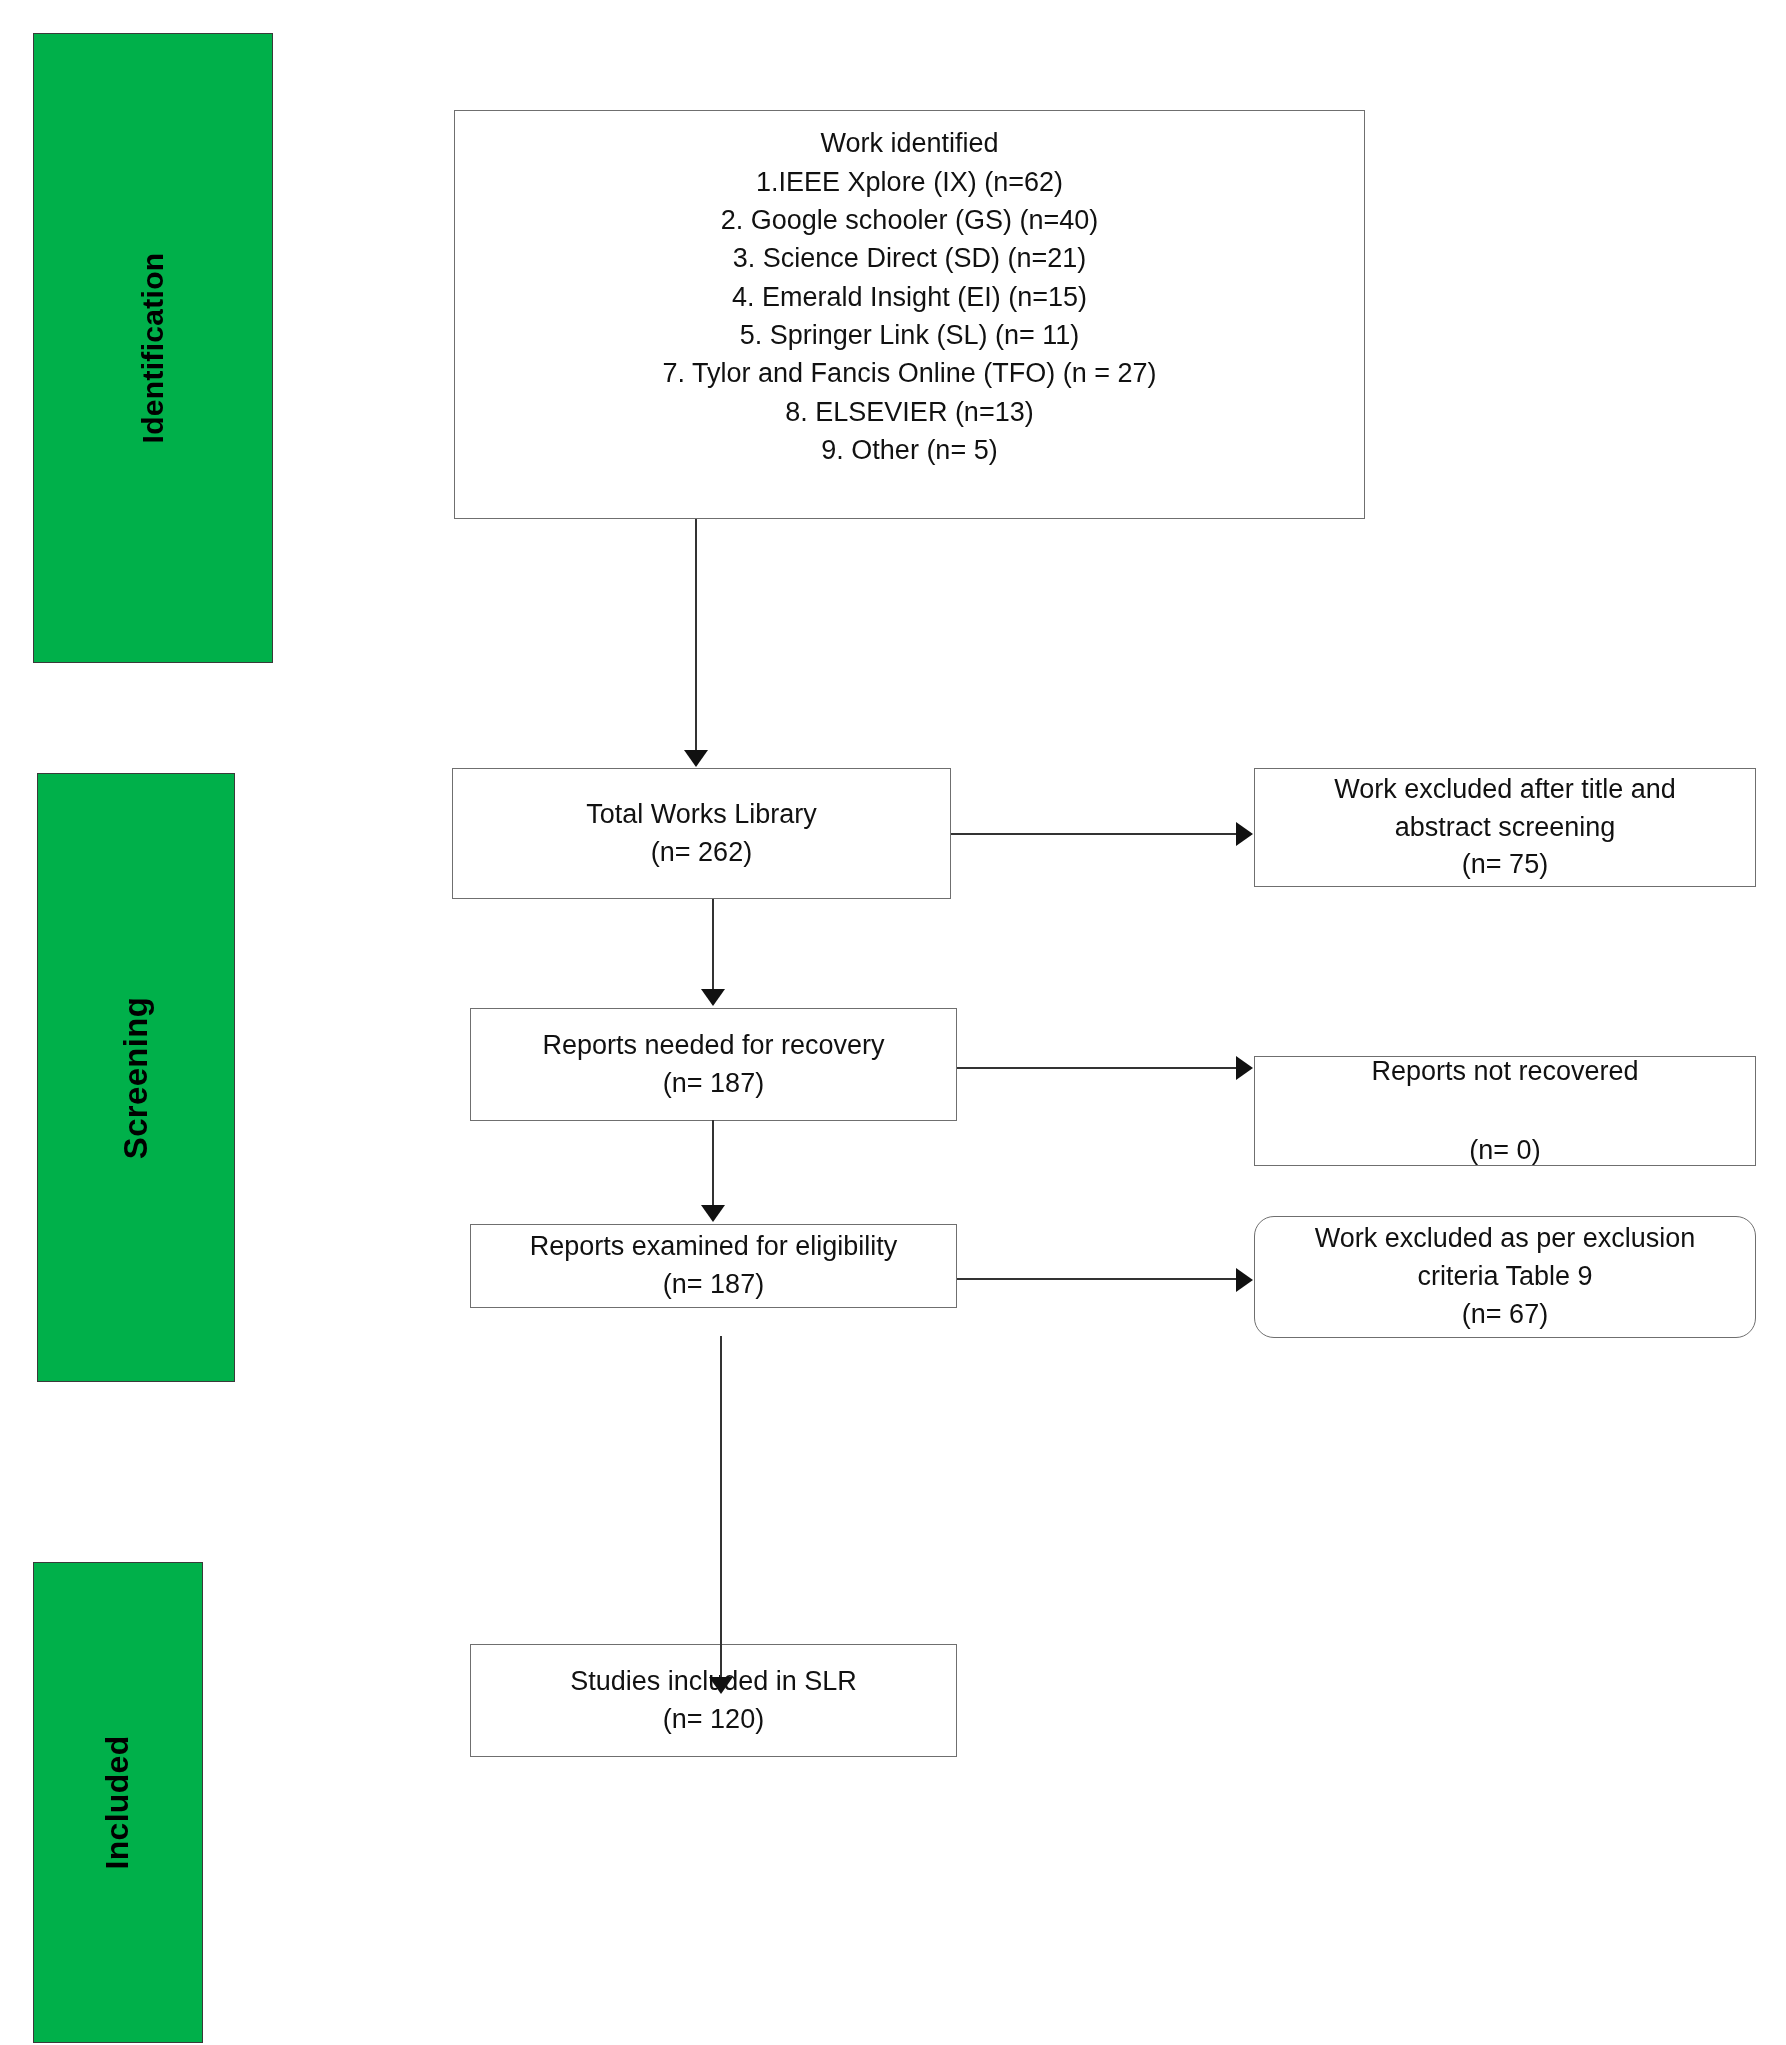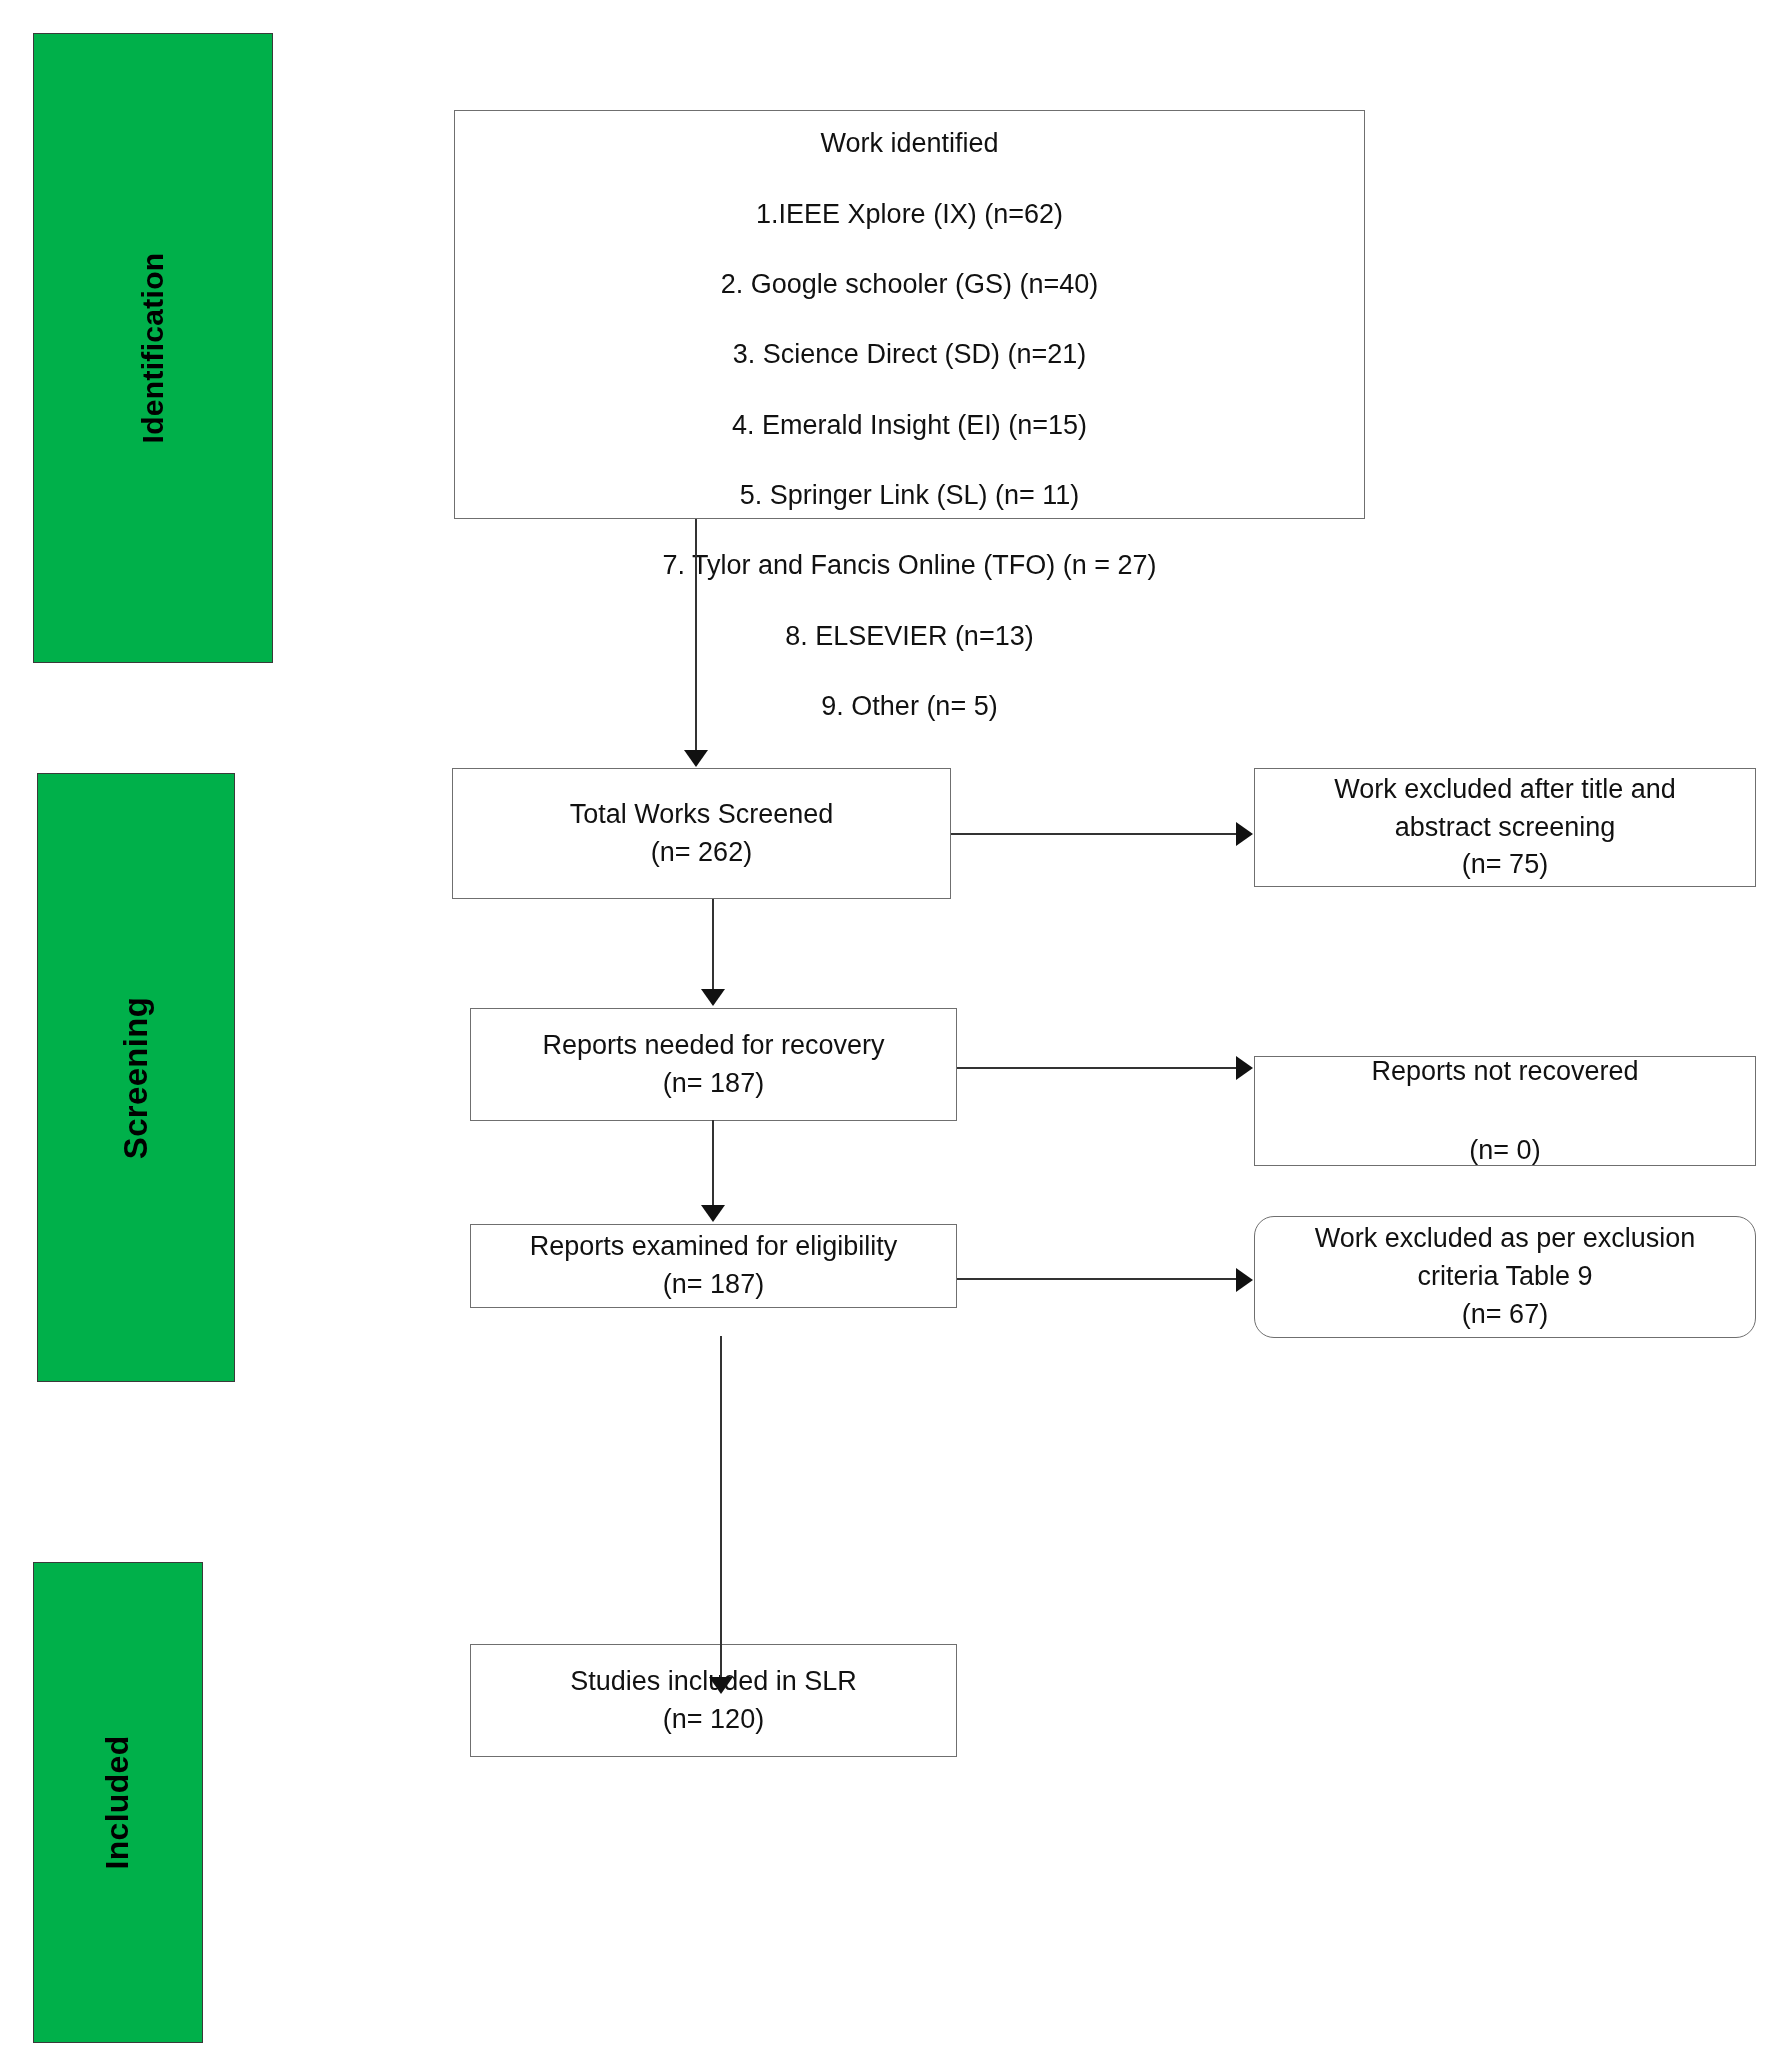--- a/index.html
+++ b/index.html
@@ -65,7 +65,6 @@
     left: 454px; top: 110px; width: 911px; height: 409px;
     justify-content: flex-start;
     padding-top: 13.4px;
-    gap: 32px;
   }
   #box-identified .line {
     font-size: 27px;

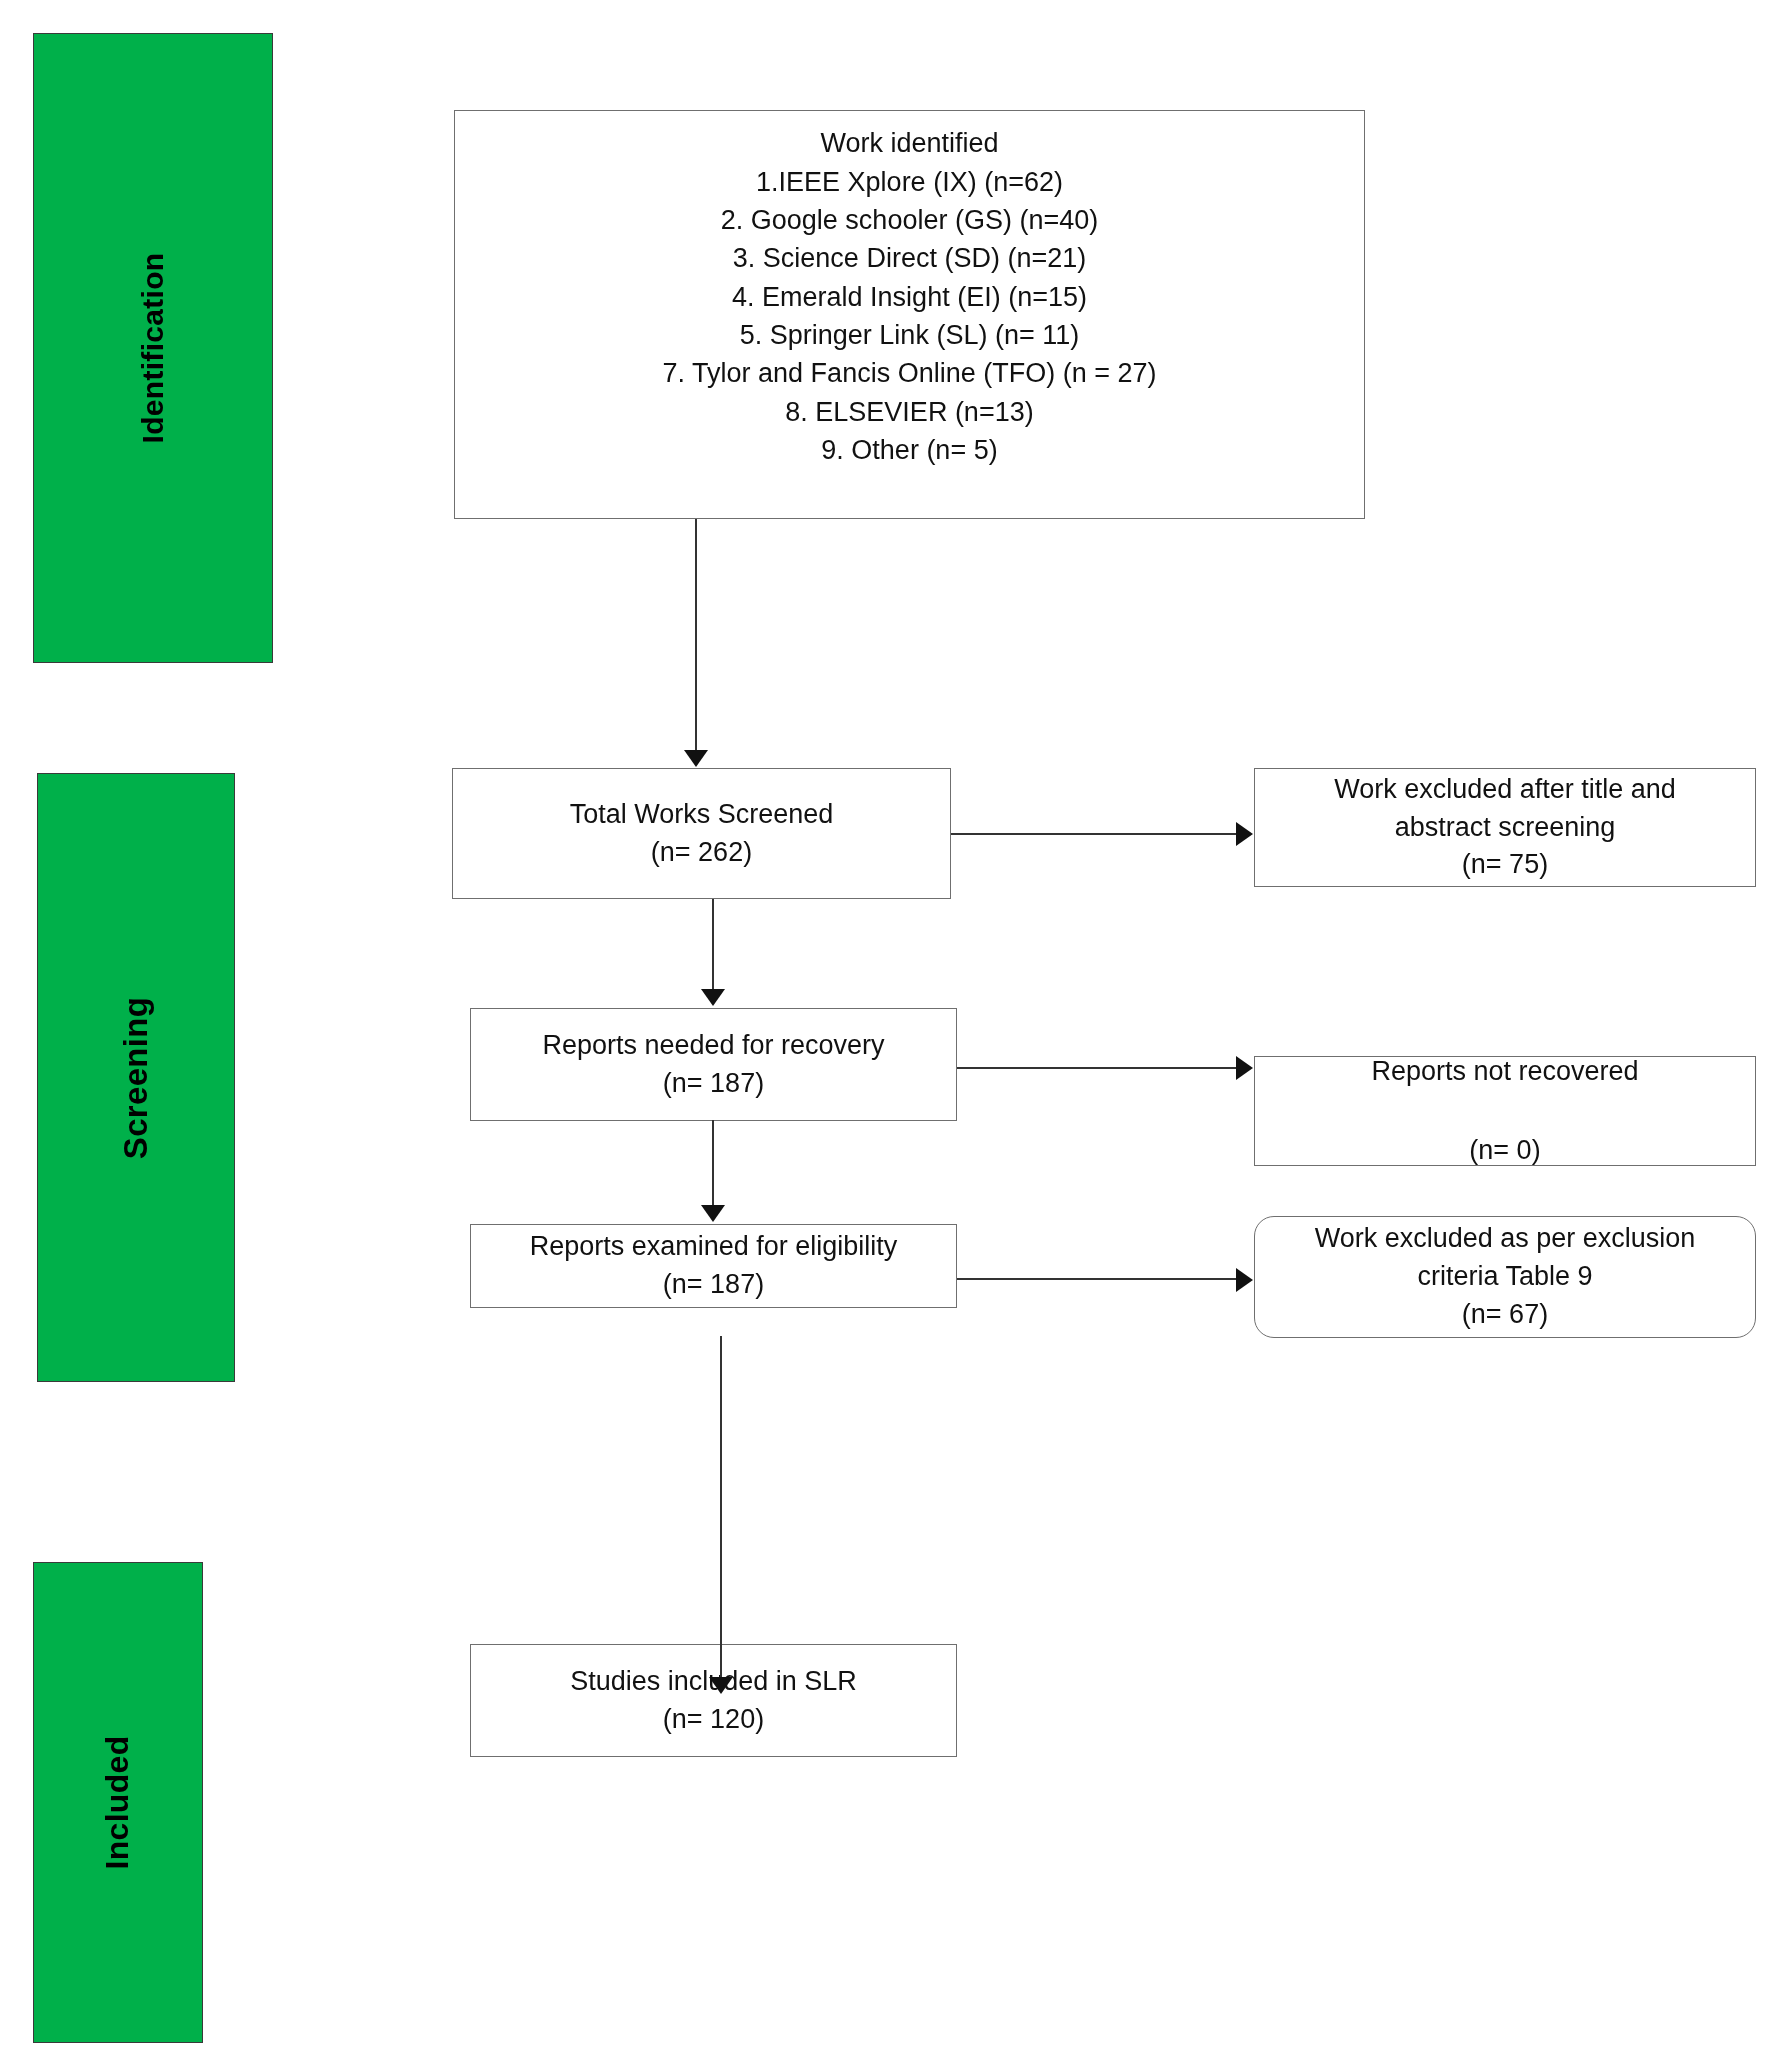--- a/index.html
+++ b/index.html
@@ -172,7 +172,7 @@
   </div>
 
   <div class="flow-box main" id="box-screened">
-    <span class="line">Total Works Screened</span>
+    <span class="line">Total Works Library</span>
     <span class="line">(n= 262)</span>
   </div>
 

